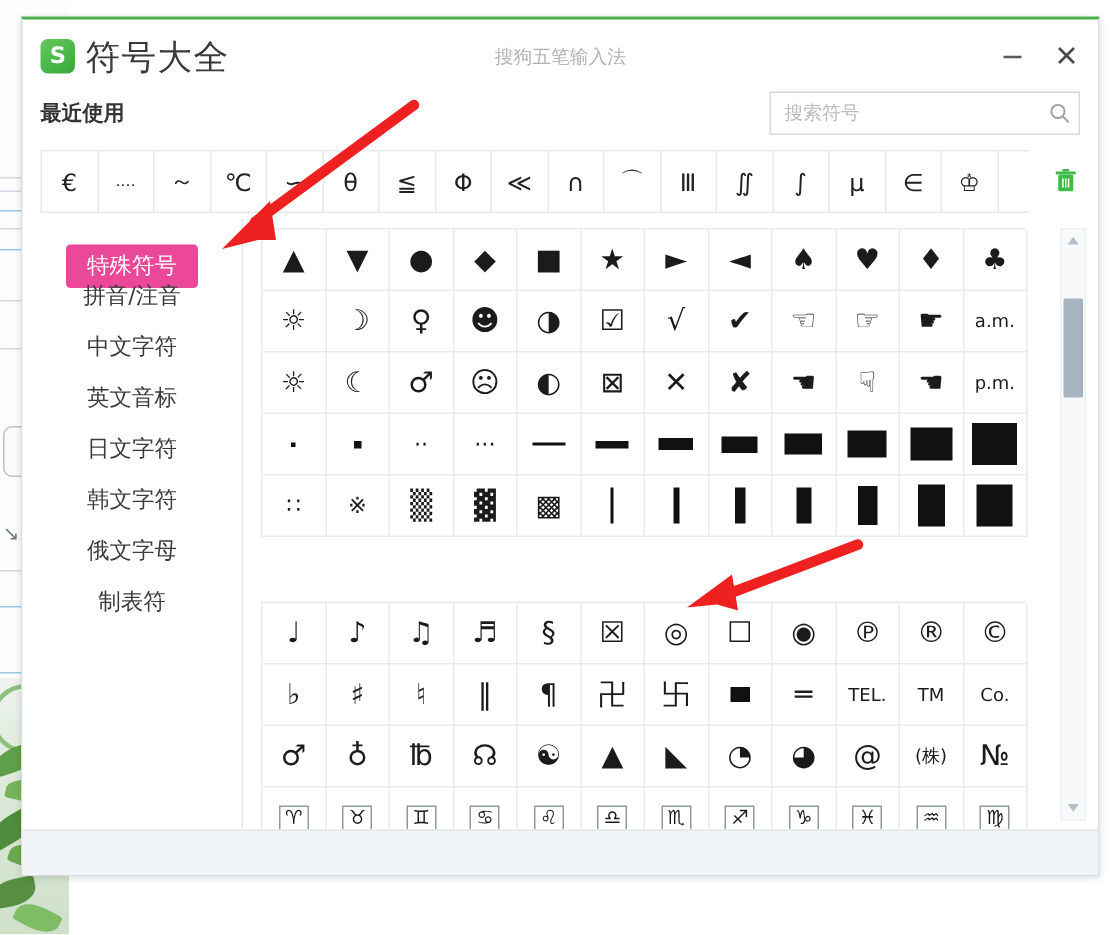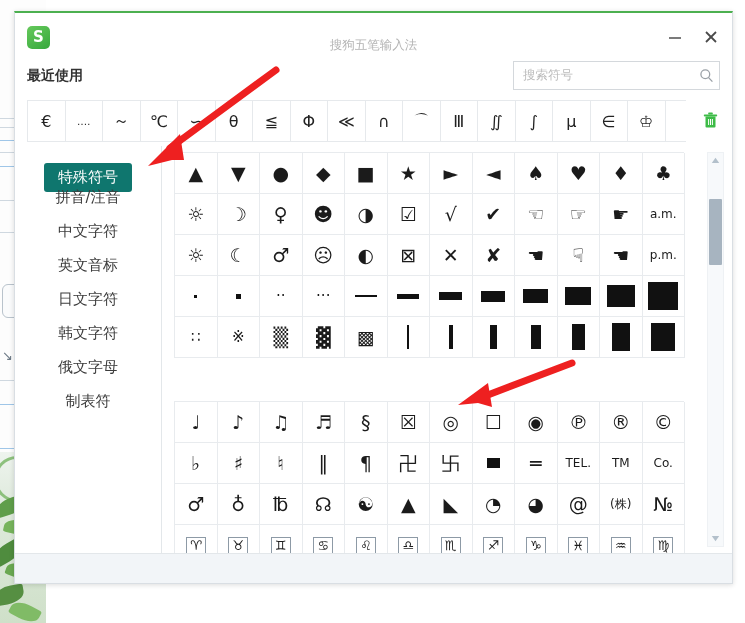--- a/index.html
+++ b/index.html
@@ -149,6 +149,7 @@
     <div id="logo">
       <span>S</span>
     </div>
+    <div id="apptitle">符号大全</div>
     <div id="subtitle">搜狗五笔输入法</div>
     <div id="winbtns">
       <div class="wbtn">

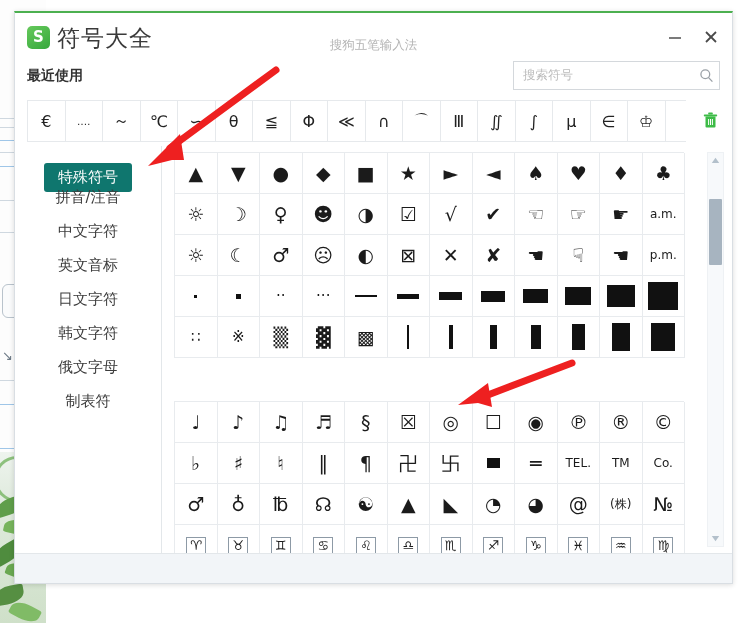--- a/index.html
+++ b/index.html
@@ -44,7 +44,7 @@
     font-family:"DejaVu Sans",sans-serif;line-height:1;}
   #apptitle{position:absolute;left:42px;top:10px;font-size:23px;color:#3a3a3a;
     font-family:"DejaVu Sans",sans-serif;letter-spacing:1px;}
-  #subtitle{position:absolute;left:0;right:0;top:24px;text-align:center;font-size:12.5px;
+  #subtitle{position:absolute;left:0;right:0;top:17px;text-align:center;font-size:12.5px;
     color:#b4b4b4;font-family:"DejaVu Sans",sans-serif;pointer-events:none;}
   #winbtns{position:absolute;right:10px;top:13px;display:flex;gap:14px;align-items:center;}
   .wbtn{width:22px;height:22px;display:flex;align-items:center;justify-content:center;

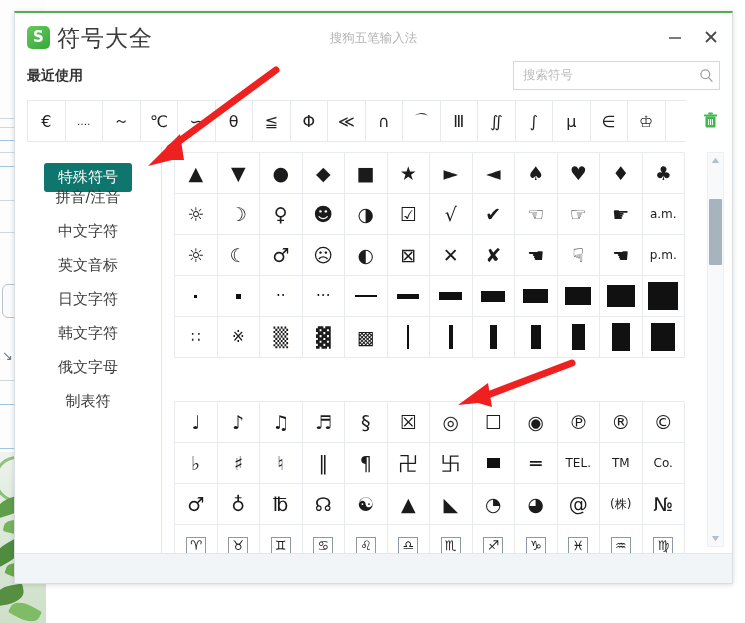--- a/index.html
+++ b/index.html
@@ -80,7 +80,7 @@
   .sitem{height:34px;display:flex;align-items:center;justify-content:center;
     font-size:15px;color:#3c3c3c;font-family:"DejaVu Sans",sans-serif;cursor:default;}
   .sitem .box{padding:5px 14px;border-radius:3px;}
-  .sitem.active .box{background:#0f766e;color:#fff;margin-top:28px;}
+  .sitem.active .box{background:#ec4899;color:#fff;margin-top:28px;}
 
   
   #panel{position:absolute;left:147px;top:0;right:0;bottom:0;overflow:hidden;background:#fff;}

